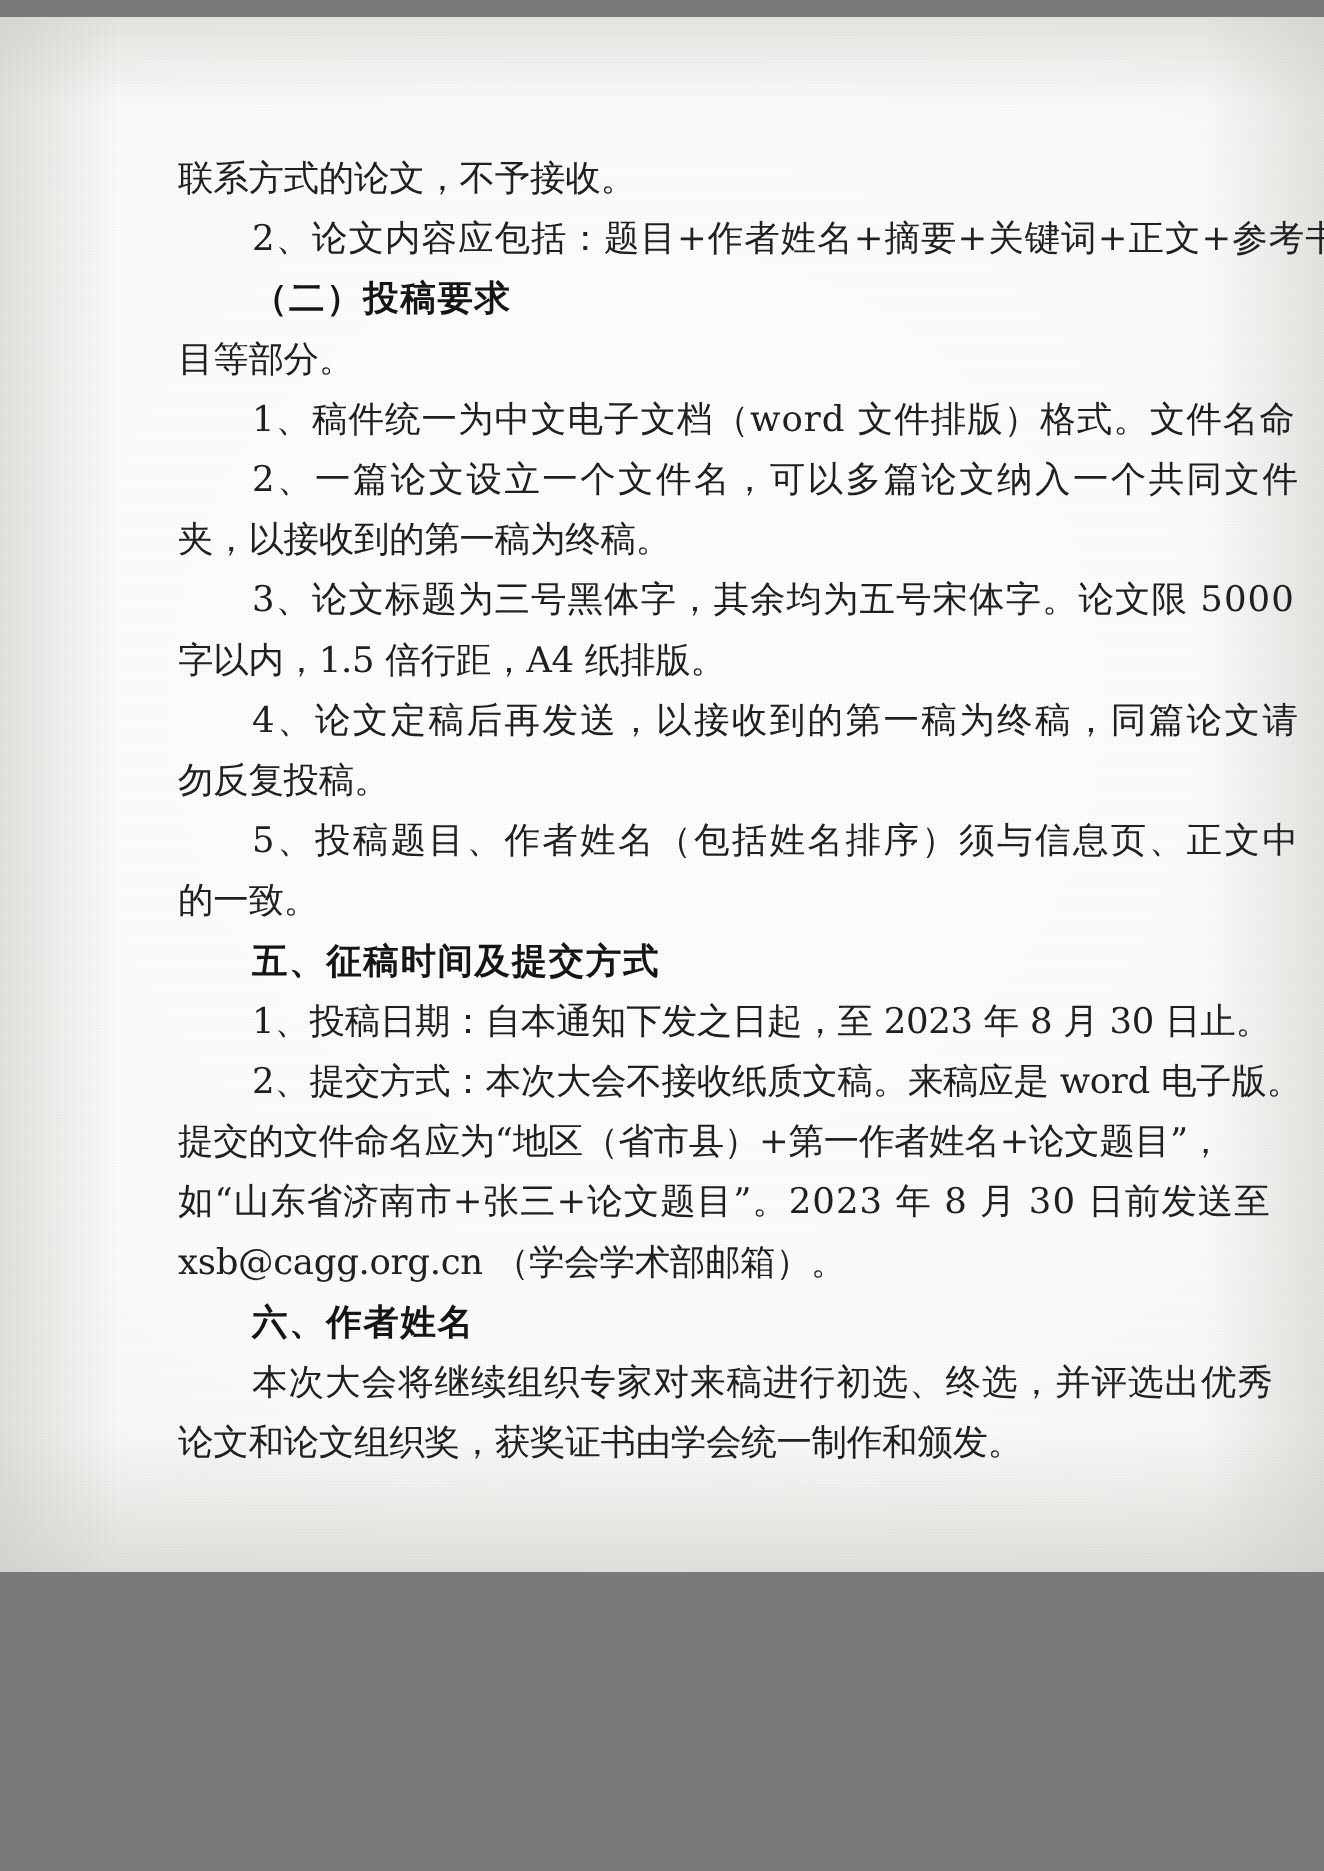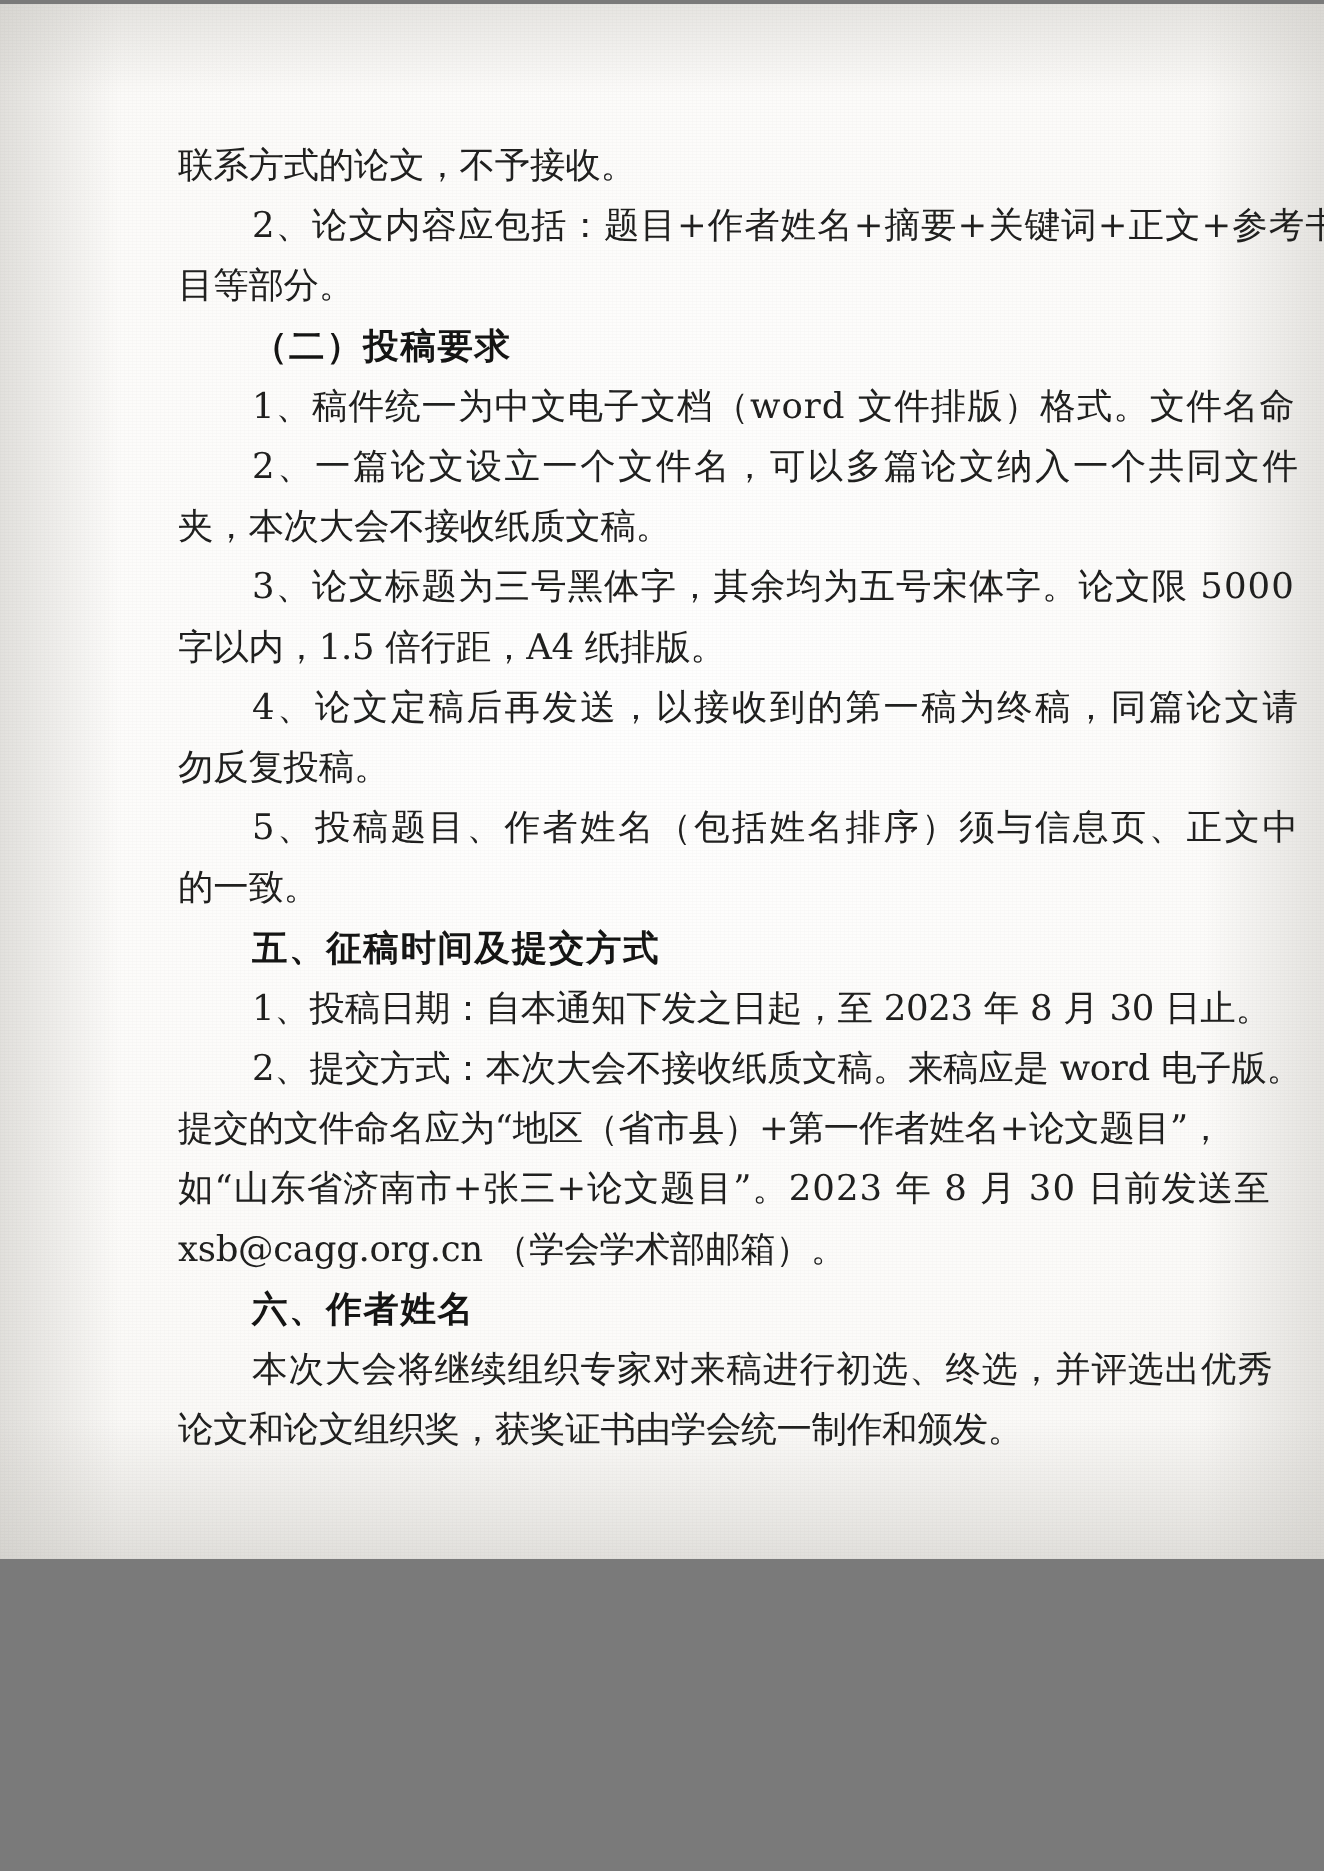--- a/index.html
+++ b/index.html
@@ -17,7 +17,7 @@
     position: relative;
     width: 1324px;
     height: 1555px;
-    margin: 4px auto;
+    margin: 17px auto;
     background: #fbfaf8;
     overflow: hidden;
   }

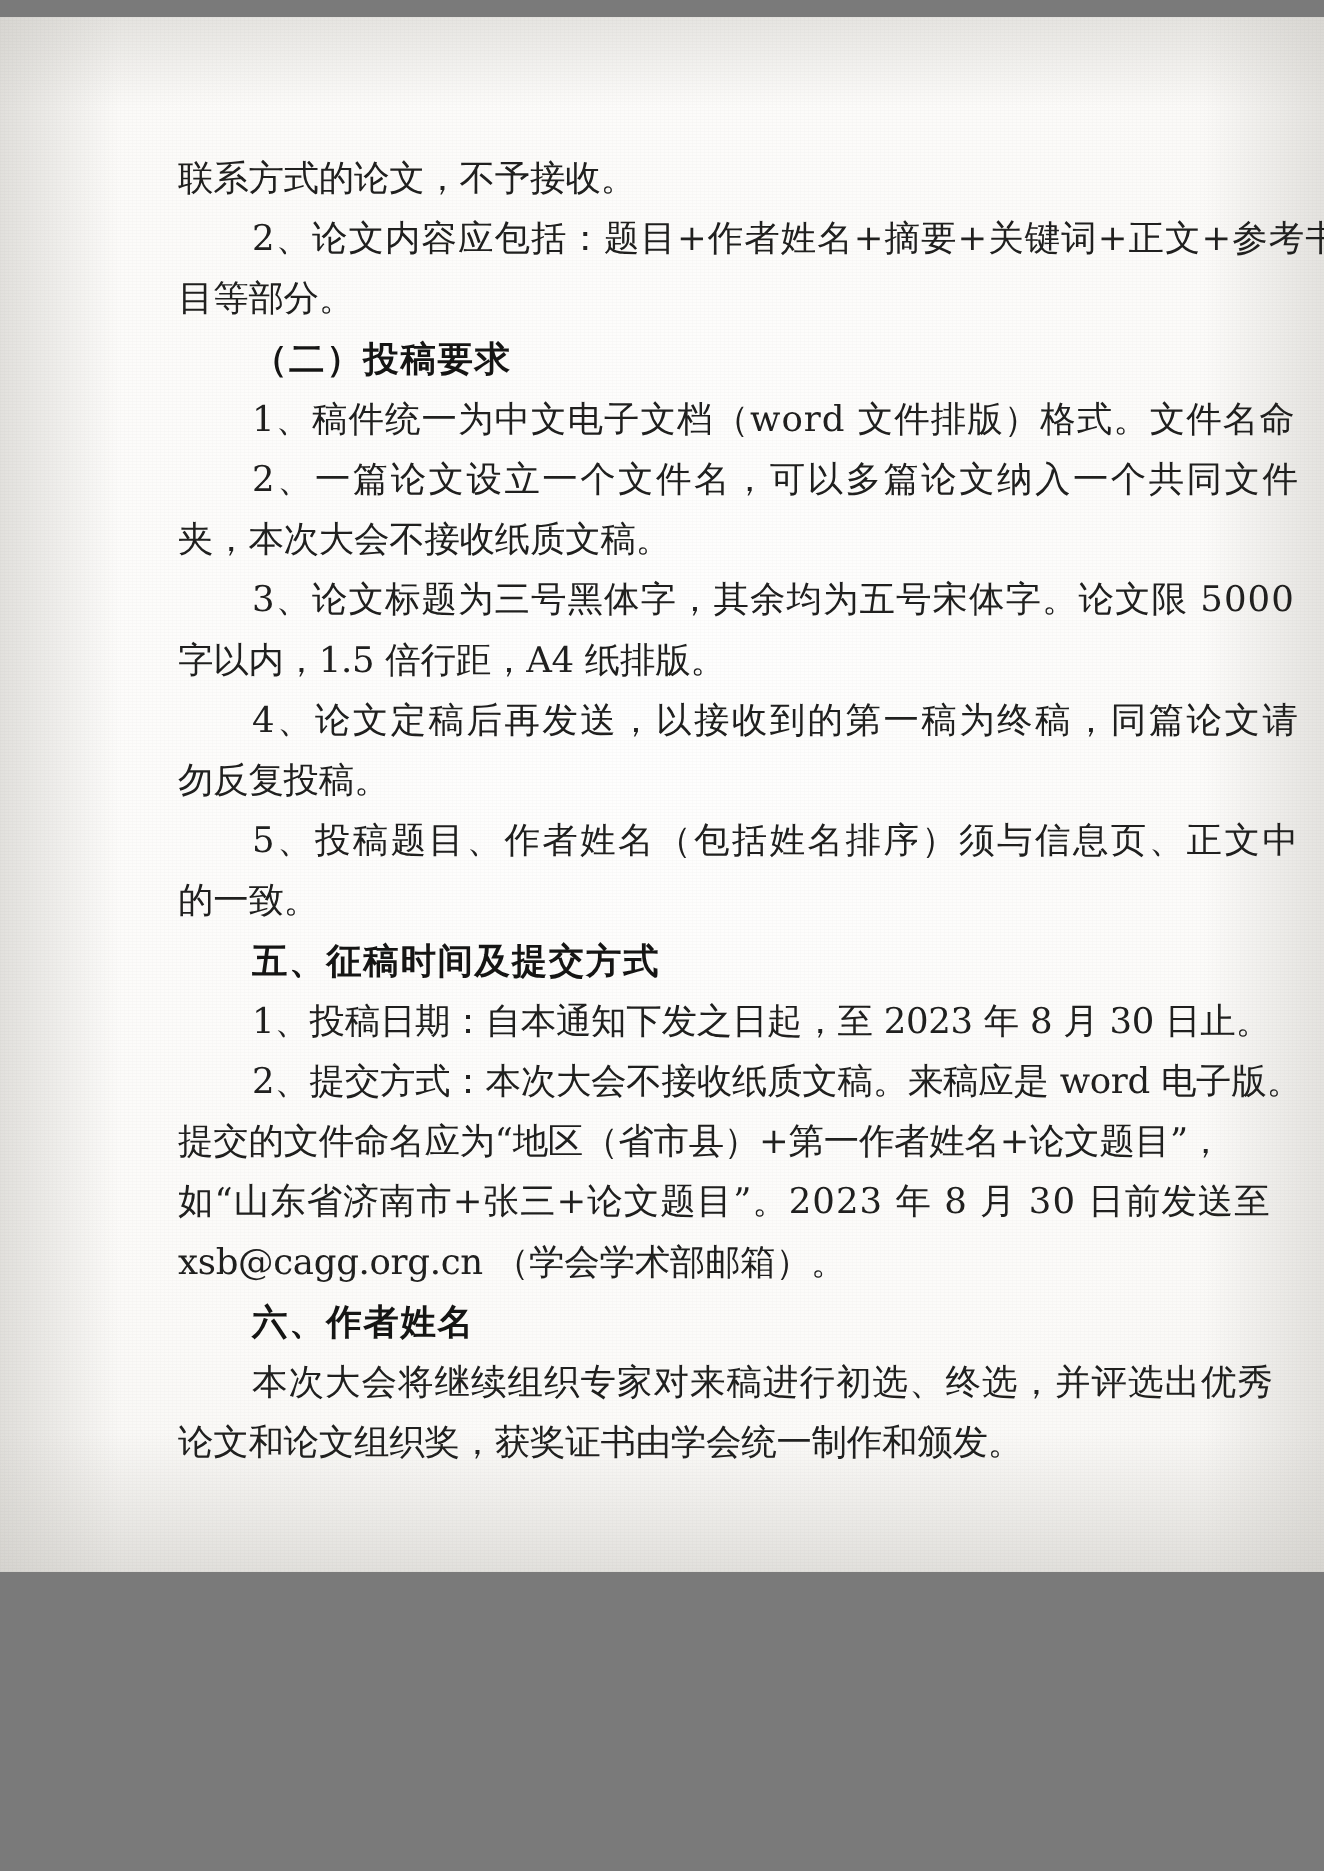--- a/index.html
+++ b/index.html
@@ -132,9 +132,9 @@
     <div class="line tight">联系方式的论文，不予接收。</div>
 
     <div class="line indent wide">2、论文内容应包括：题目+作者姓名+摘要+关键词+正文+参考书</div>
+    <div class="line heading">（二）投稿要求</div>
+
     <div class="line tight">目等部分。</div>
-
-    <div class="line heading">（二）投稿要求</div>
 
     <div class="line indent wide">1、稿件统一为中文电子文档（word 文件排版）格式。文件名命</div>
 

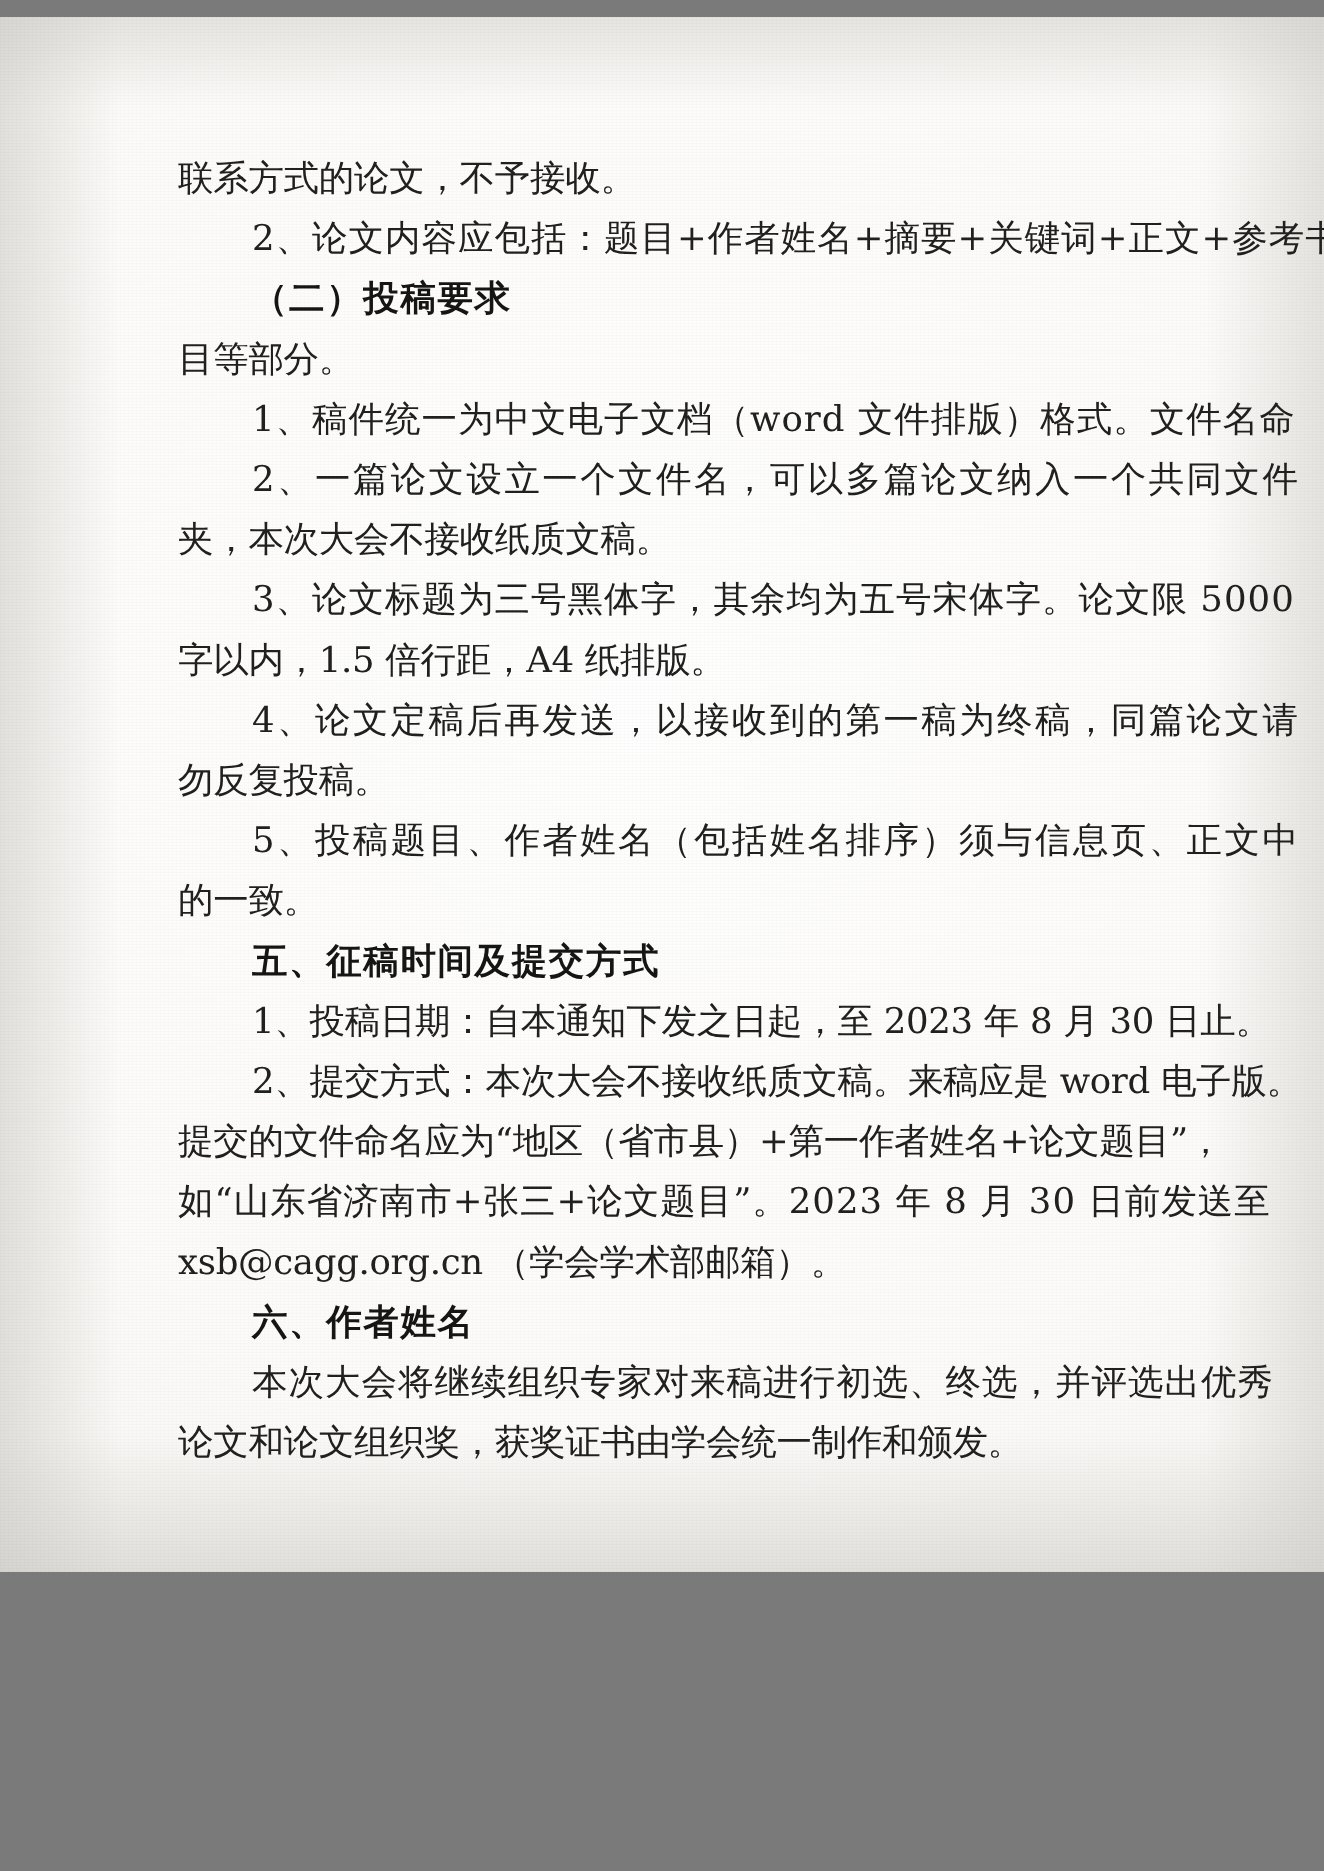--- a/index.html
+++ b/index.html
@@ -139,7 +139,7 @@
     <div class="line indent wide">1、稿件统一为中文电子文档（word 文件排版）格式。文件名命</div>
 
     <div class="line indent wide2">2、一篇论文设立一个文件名，可以多篇论文纳入一个共同文件</div>
-    <div class="line tight">夹，本次大会不接收纸质文稿。</div>
+    <div class="line tight">夹，以接收到的第一稿为终稿。</div>
 
     <div class="line indent wide">3、论文标题为三号黑体字，其余均为五号宋体字。论文限 5000</div>
     <div class="line tight">字以内，1.5 倍行距，A4 纸排版。</div>

